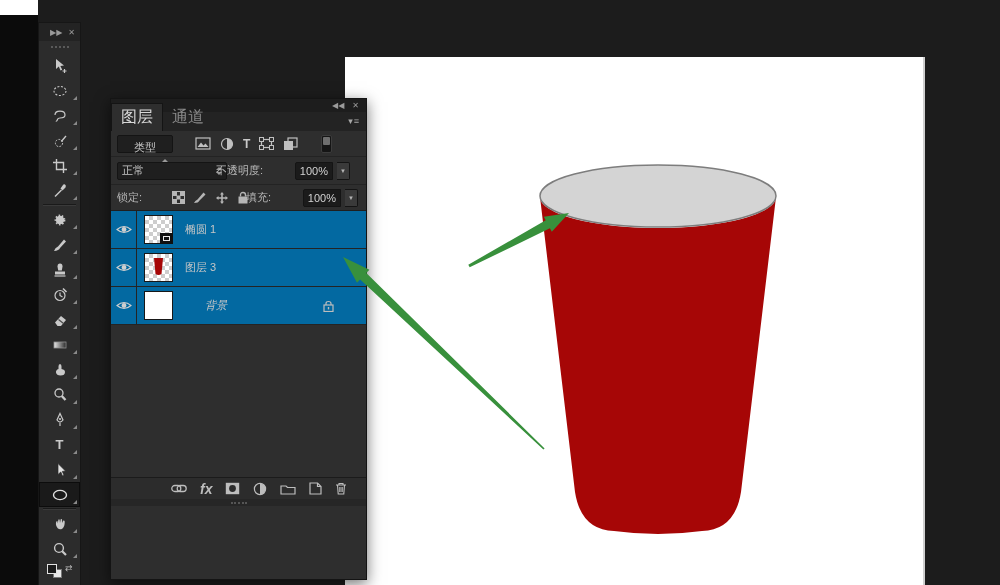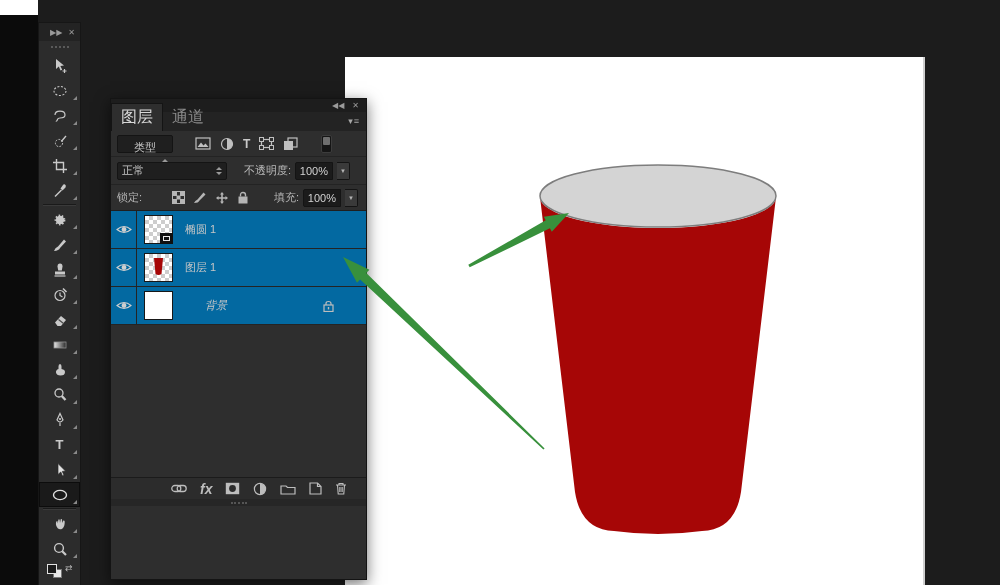--- a/index.html
+++ b/index.html
@@ -66,7 +66,7 @@
   #blend-combo { width:110px; }
   #opacity-group { position:absolute; right:16px; display:flex; align-items:center; gap:4px; }
   .value-box { background:#1b1b1b; border:1px solid #141414; border-radius:2px 0 0 2px; height:18px;
-    width:38px; display:flex; align-items:center; justify-content:flex-end; padding:0 4px; color:#d2d2d2; }
+    width:38px; display:flex; align-items:center; justify-content:flex-end; padding:0 4px; color:#d2d2d2;margin-left:28px; }
   .drop-btn { width:13px; height:18px; background:#3a3a3a; border:1px solid #141414; border-left:none;
     border-radius:0 2px 2px 0; display:flex; align-items:center; justify-content:center; color:#b5b5b5; font-size:6px; }
 

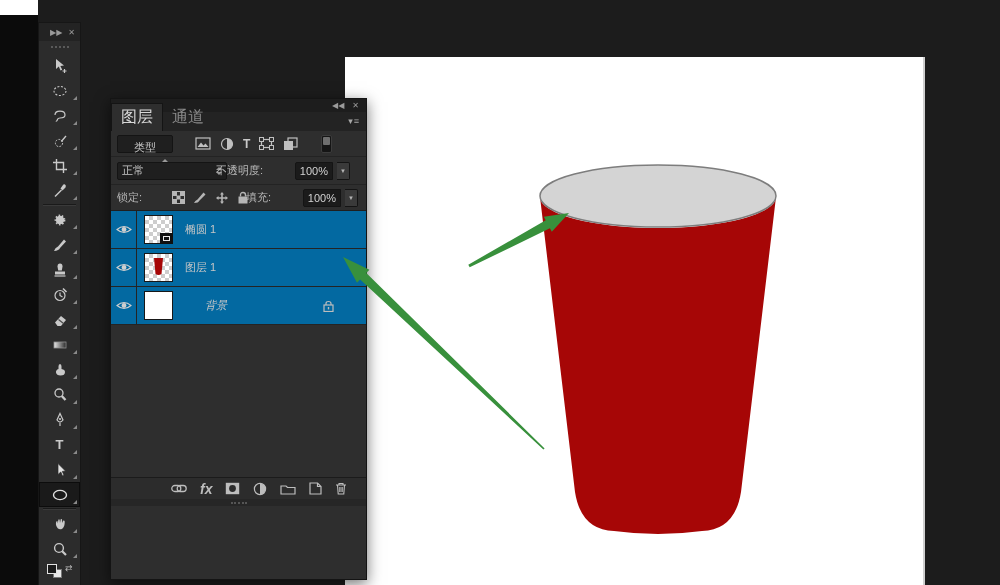--- a/index.html
+++ b/index.html
@@ -390,7 +390,7 @@
               <path d="M9 4 L18 4 L16.5 20 Q13.5 22 10.5 20 Z" fill="#a60606"></path>
             </svg>
         </span>
-        <span class="layer-name">图层 1</span>
+        <span class="layer-name">图层 3</span>
       </div>
 
 

